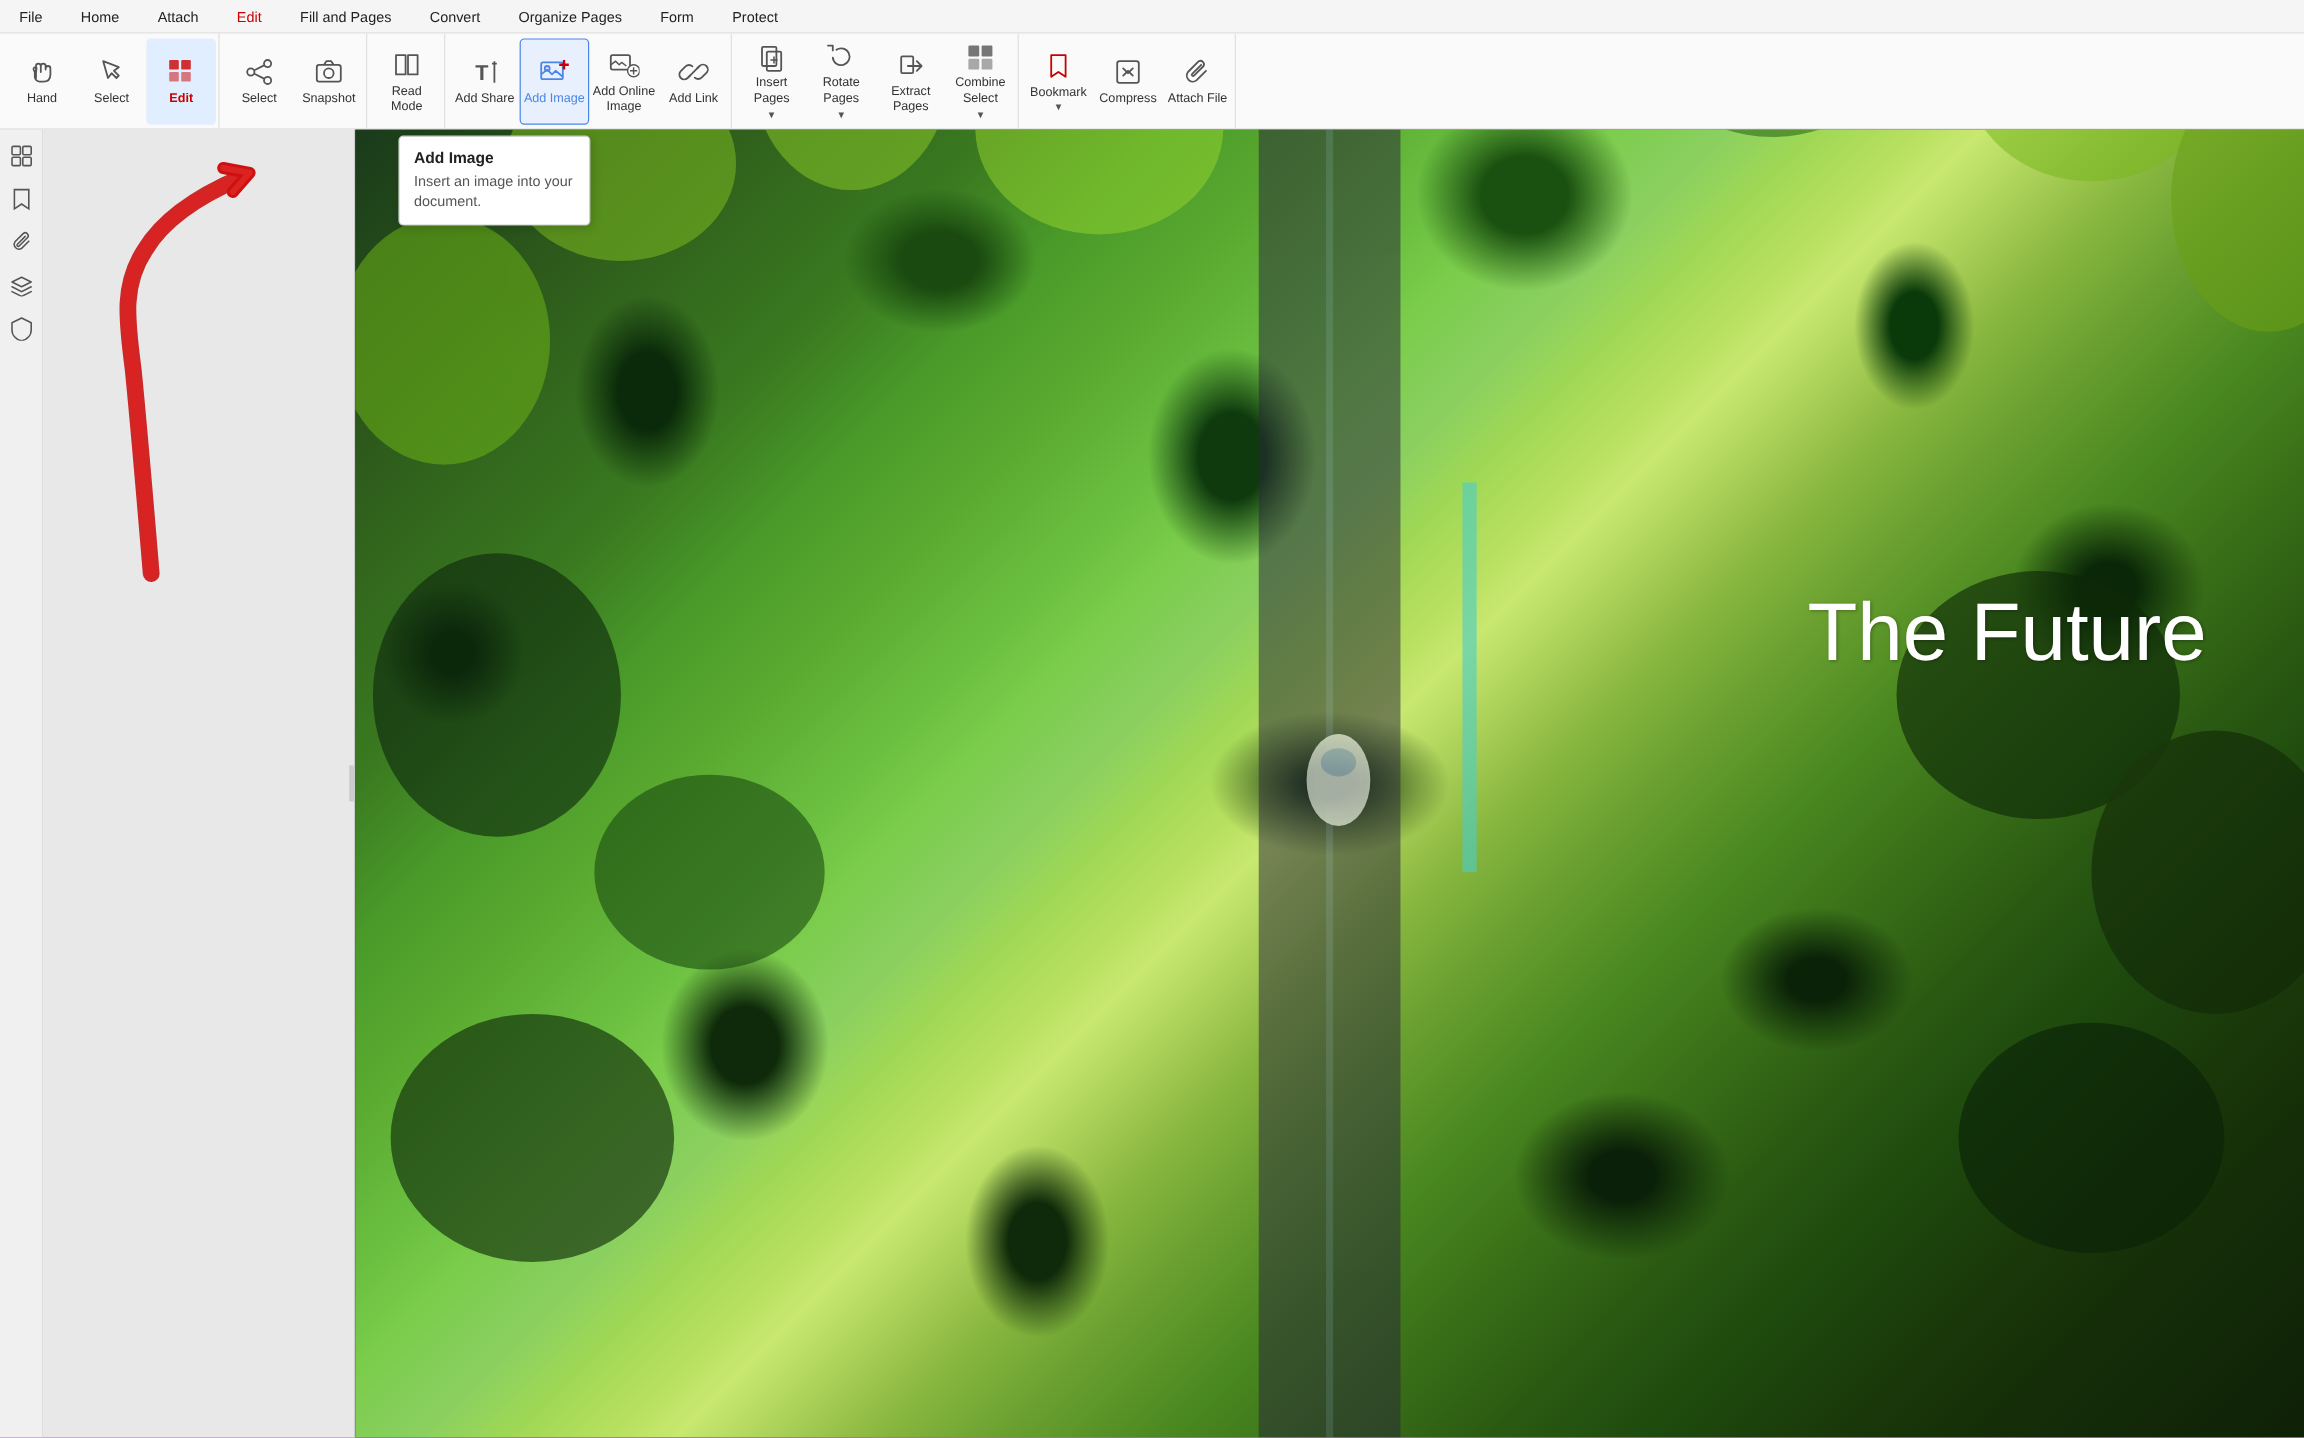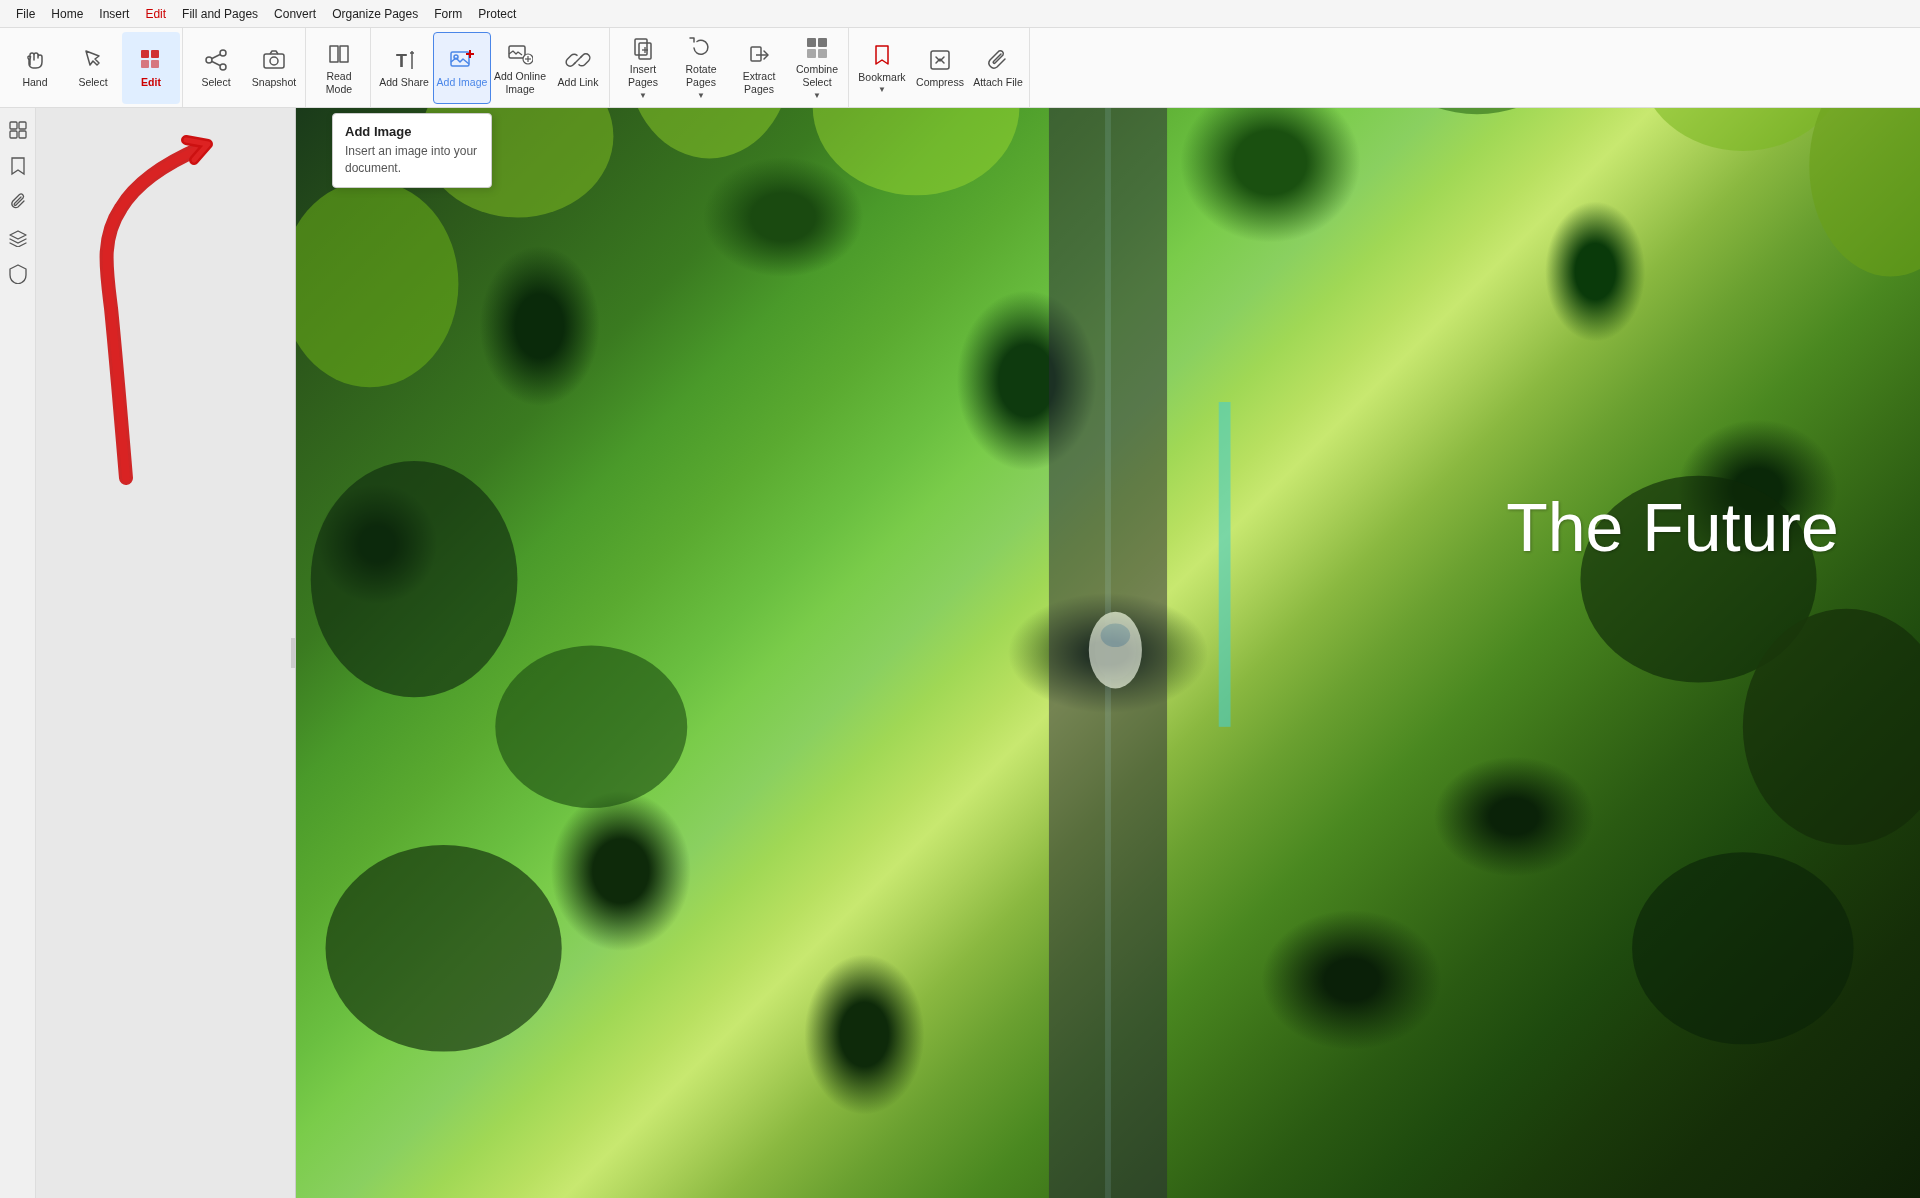--- a/index.html
+++ b/index.html
@@ -13,7 +13,7 @@
       border-bottom: 1px solid #ddd;
       height: 28px;
       padding: 0 8px;
-      gap: 0;
+      gap: 16px;
     }
     .menu-item {
       font-size: 12px;

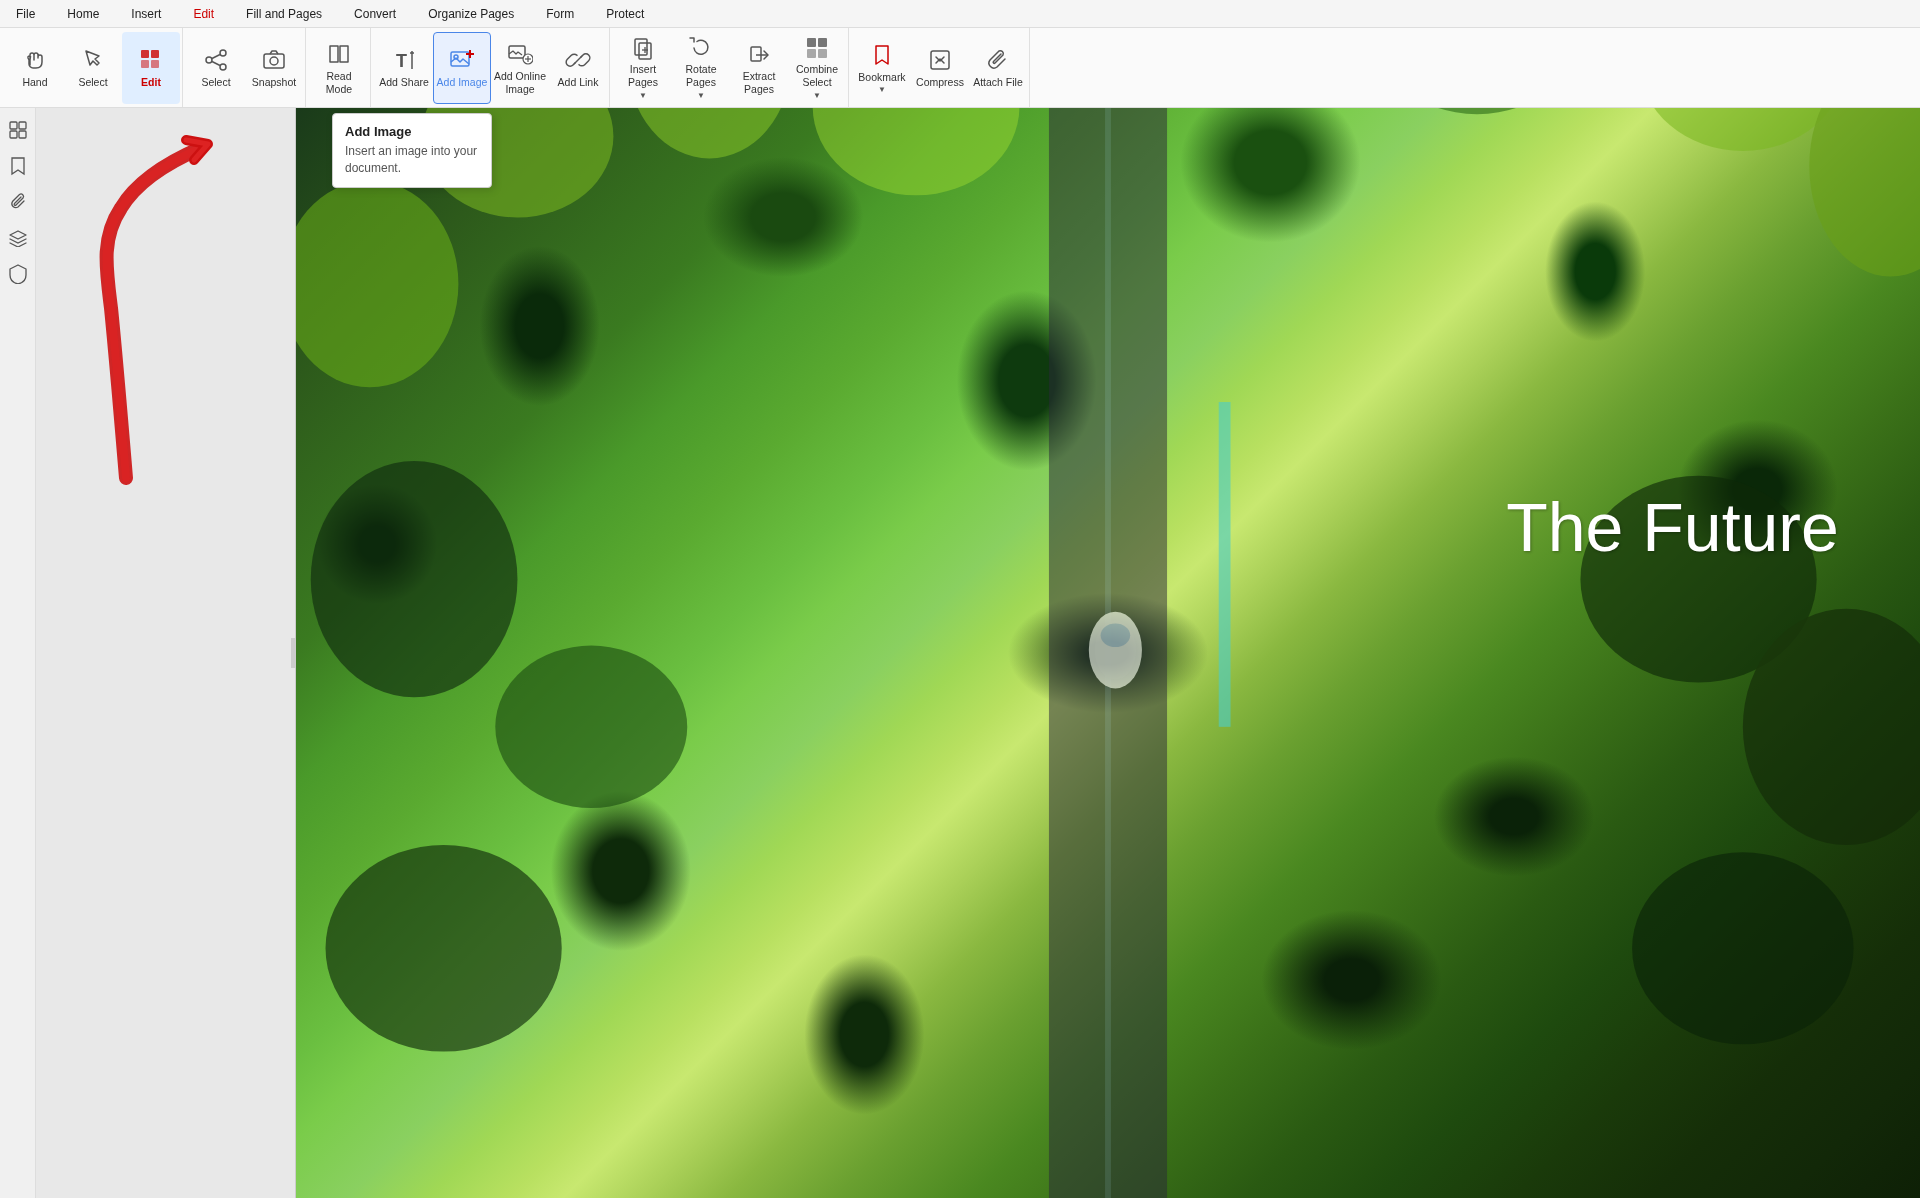--- a/index.html
+++ b/index.html
@@ -269,7 +269,7 @@
 <div class="menu-bar">
   <span class="menu-item">File</span>
   <span class="menu-item">Home</span>
-  <span class="menu-item">Insert</span>
+  <span class="menu-item">Attach</span>
   <span class="menu-item active">Edit</span>
   <span class="menu-item">Fill and Pages</span>
   <span class="menu-item">Convert</span>

